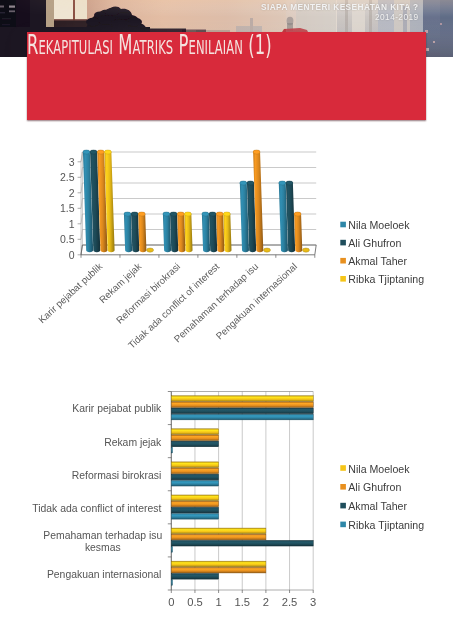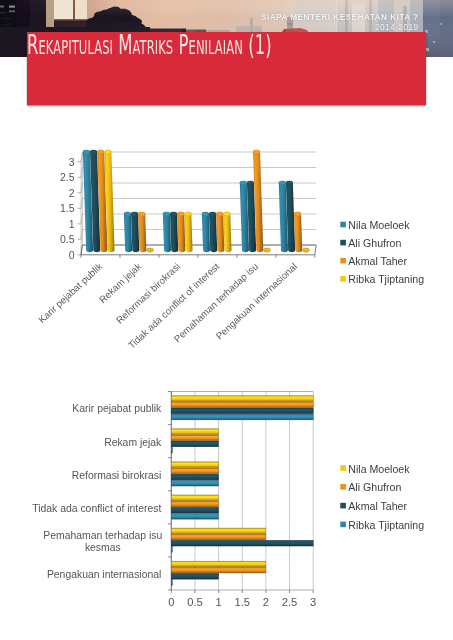--- a/index.html
+++ b/index.html
@@ -10,7 +10,7 @@
   
   #header{position:absolute;left:0;top:0;width:453px;height:57px;overflow:hidden;}
   #photo{position:absolute;inset:0;}
-  #hdr-sub{position:absolute;right:34.5px;top:12px;text-align:right;z-index:5;}
+  #hdr-sub{position:absolute;right:34.5px;top:2px;text-align:right;z-index:5;}
   #hdr-sub .l1{font-size:8.3px;font-weight:bold;color:#f2f2f2;letter-spacing:.42px;
                line-height:10.4px;text-shadow:0 0 2px rgba(0,0,0,.22);}
   #hdr-sub .l2{font-size:8.3px;font-weight:normal;color:#f2f2f2;letter-spacing:.42px;

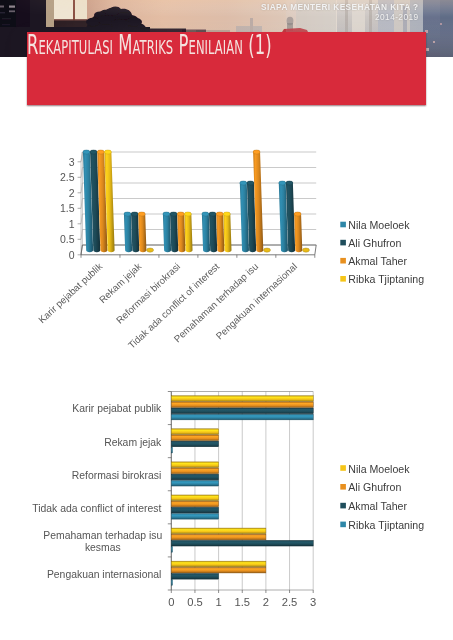--- a/index.html
+++ b/index.html
@@ -15,7 +15,7 @@
                line-height:10.4px;text-shadow:0 0 2px rgba(0,0,0,.22);}
   #hdr-sub .l2{font-size:8.3px;font-weight:normal;color:#f2f2f2;letter-spacing:.42px;
                line-height:11.2px;text-shadow:0 0 2px rgba(0,0,0,.22);}
-  #redband{position:absolute;left:27px;top:31.5px;width:399px;height:73px;
+  #redband{position:absolute;left:27px;top:31.5px;width:399px;height:88px;
            background:#d82a3b;z-index:6;
            box-shadow:0 1px 1.5px rgba(60,10,18,.55);}
   #slide-title{position:absolute;left:-0.5px;top:-1.5px;height:30px;

